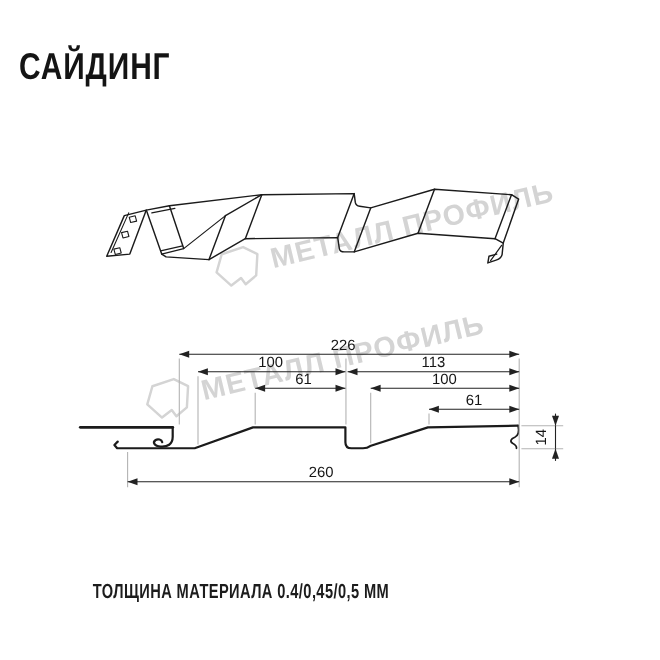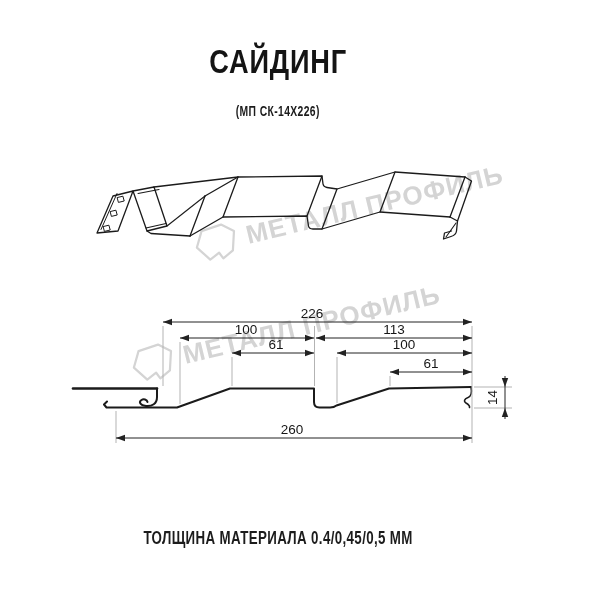--- a/index.html
+++ b/index.html
@@ -5,7 +5,7 @@
   html,body{margin:0;padding:0;background:#fff;}
   .page{position:relative;width:600px;height:600px;background:#fff;overflow:hidden;
         font-family:"Liberation Sans",sans-serif;color:#111;}
-  .hdr{position:absolute;left:0;width:556px;text-align:center;white-space:nowrap;}
+  .hdr{position:absolute;left:0;width:556px;white-space:nowrap;}
   .hdr span{display:inline-block;}
   .title{top:42px;font-size:34px;font-weight:bold;letter-spacing:1px;color:#141414;}
   .title span{transform:scaleX(0.80);}

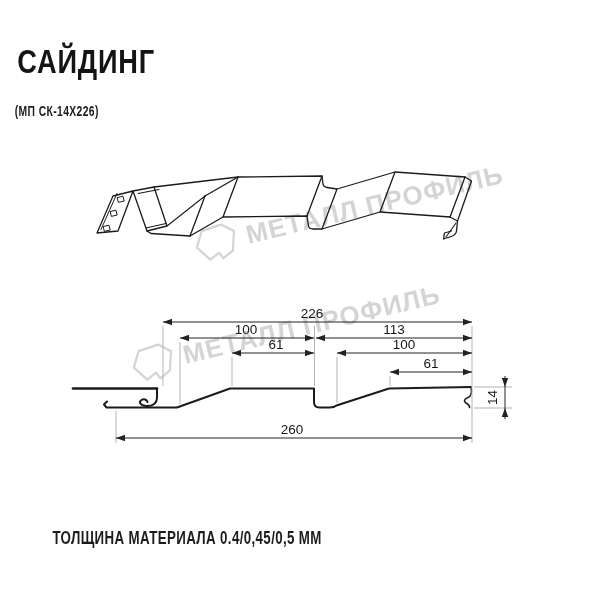--- a/index.html
+++ b/index.html
@@ -28,7 +28,6 @@
 <div class="page">
 
   <div class="hdr title"><span>САЙДИНГ</span></div>
-  <div class="hdr code"><span>(МП СК-14Х226)</span></div>
 
   <div class="wm" style="left:193px;top:229px;">
     <svg width="47" height="39" viewBox="0 0 50 42">

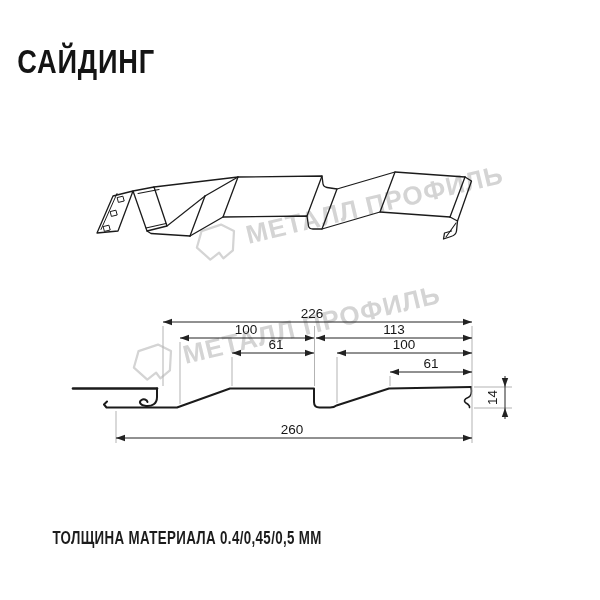--- a/index.html
+++ b/index.html
@@ -13,7 +13,7 @@
   .subtitle span{transform:scaleX(0.72);}
   .code{top:103px;font-size:14px;font-weight:bold;letter-spacing:.5px;color:#1c1c1c;}
   .code span{transform:scaleX(0.74);}
-  .footer{top:527px;font-size:18.5px;font-weight:bold;letter-spacing:.5px;color:#1c1c1c;}
+  .footer{top:527px;font-size:18.5px;font-weight:bold;letter-spacing:.5px;color:#1c1c1c;margin-left:32px;}
   .footer span{transform:scaleX(0.72);}
   .wm{position:absolute;display:flex;align-items:center;gap:8px;z-index:1;
       transform-origin:0 50%;transform:rotate(-13.5deg);white-space:nowrap;}

